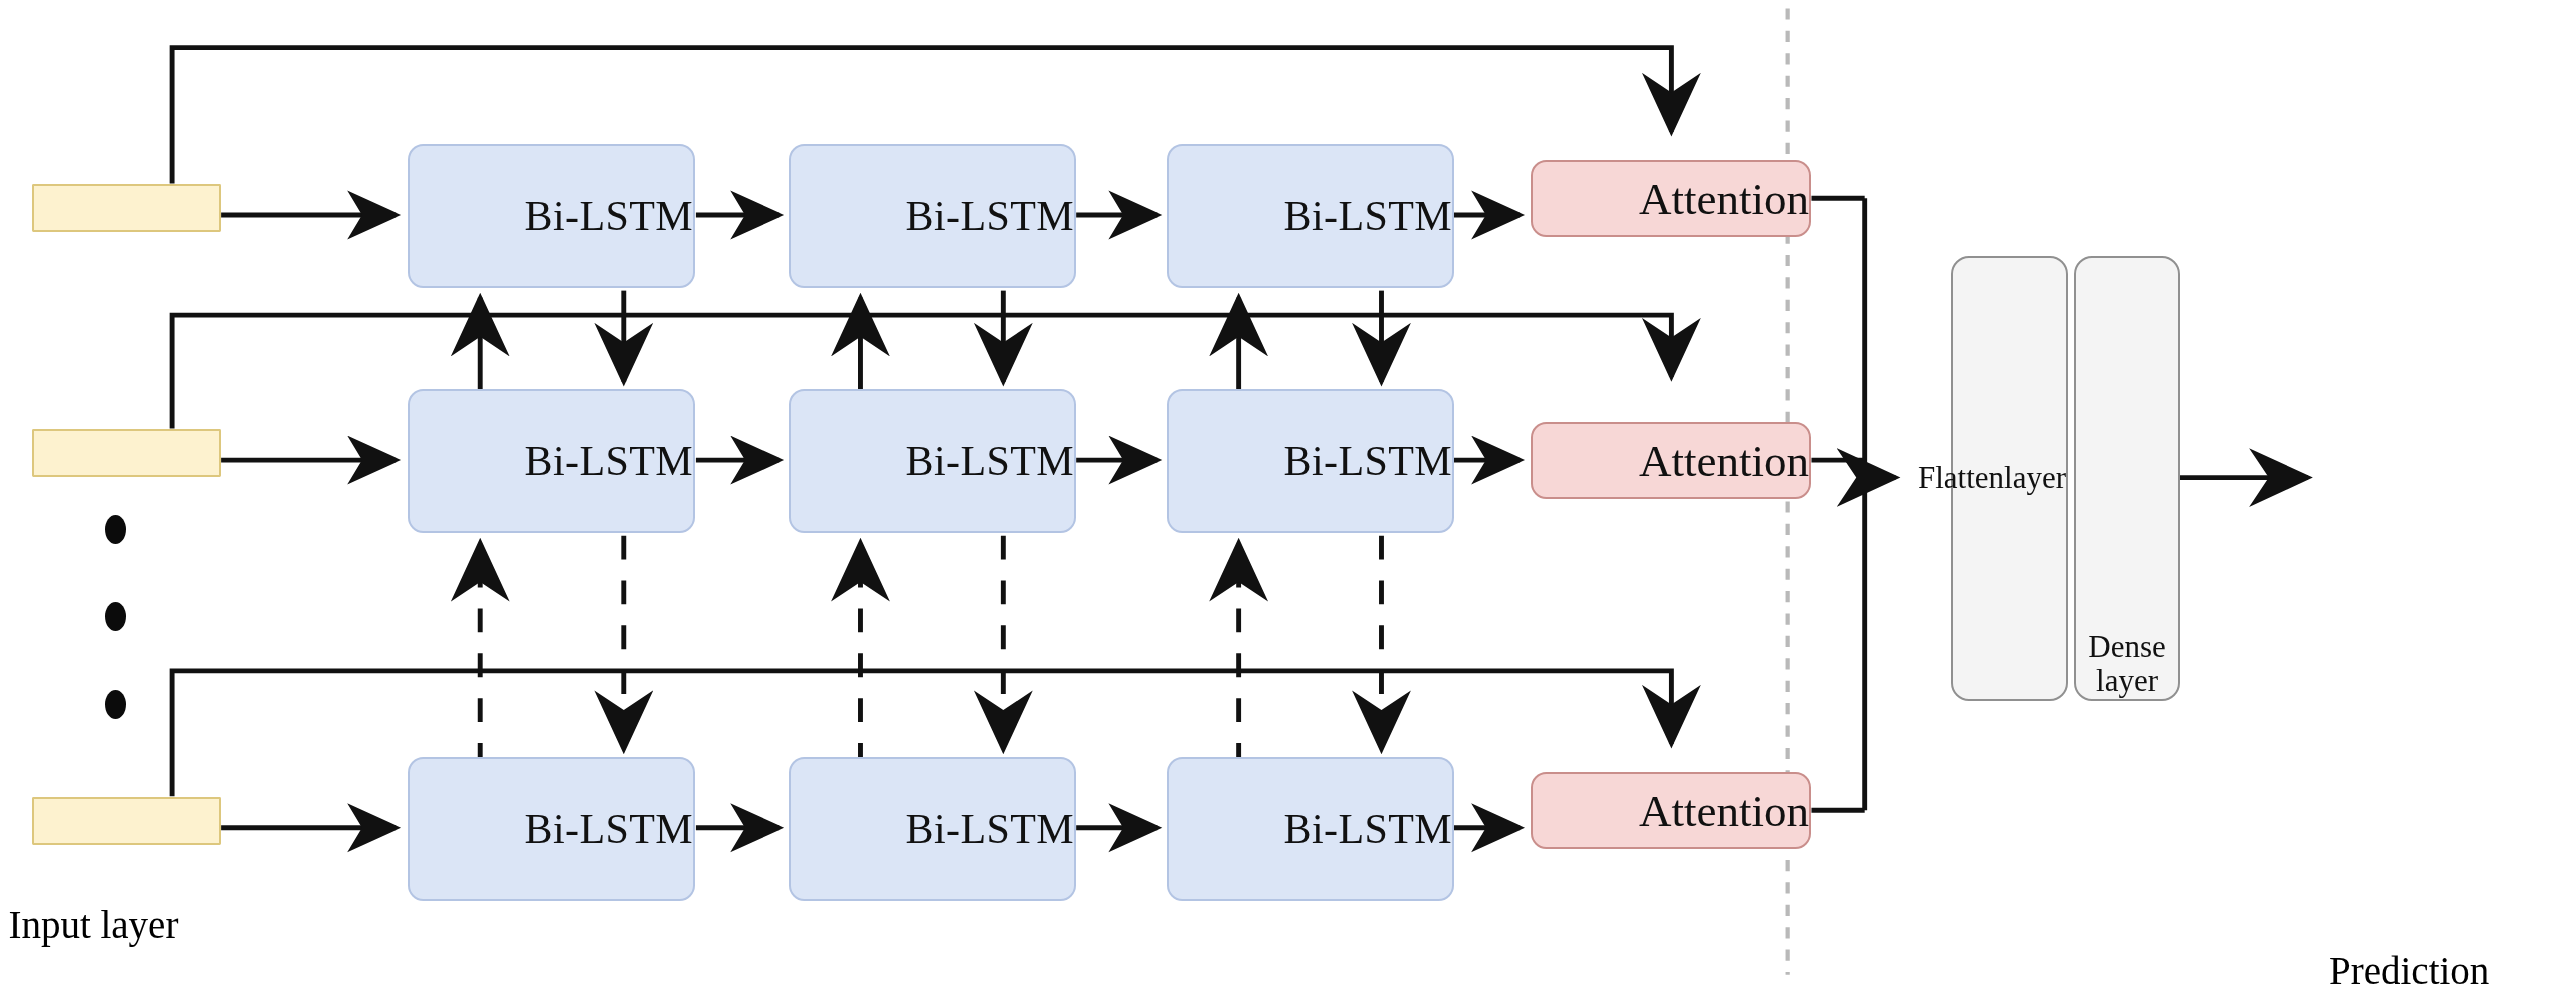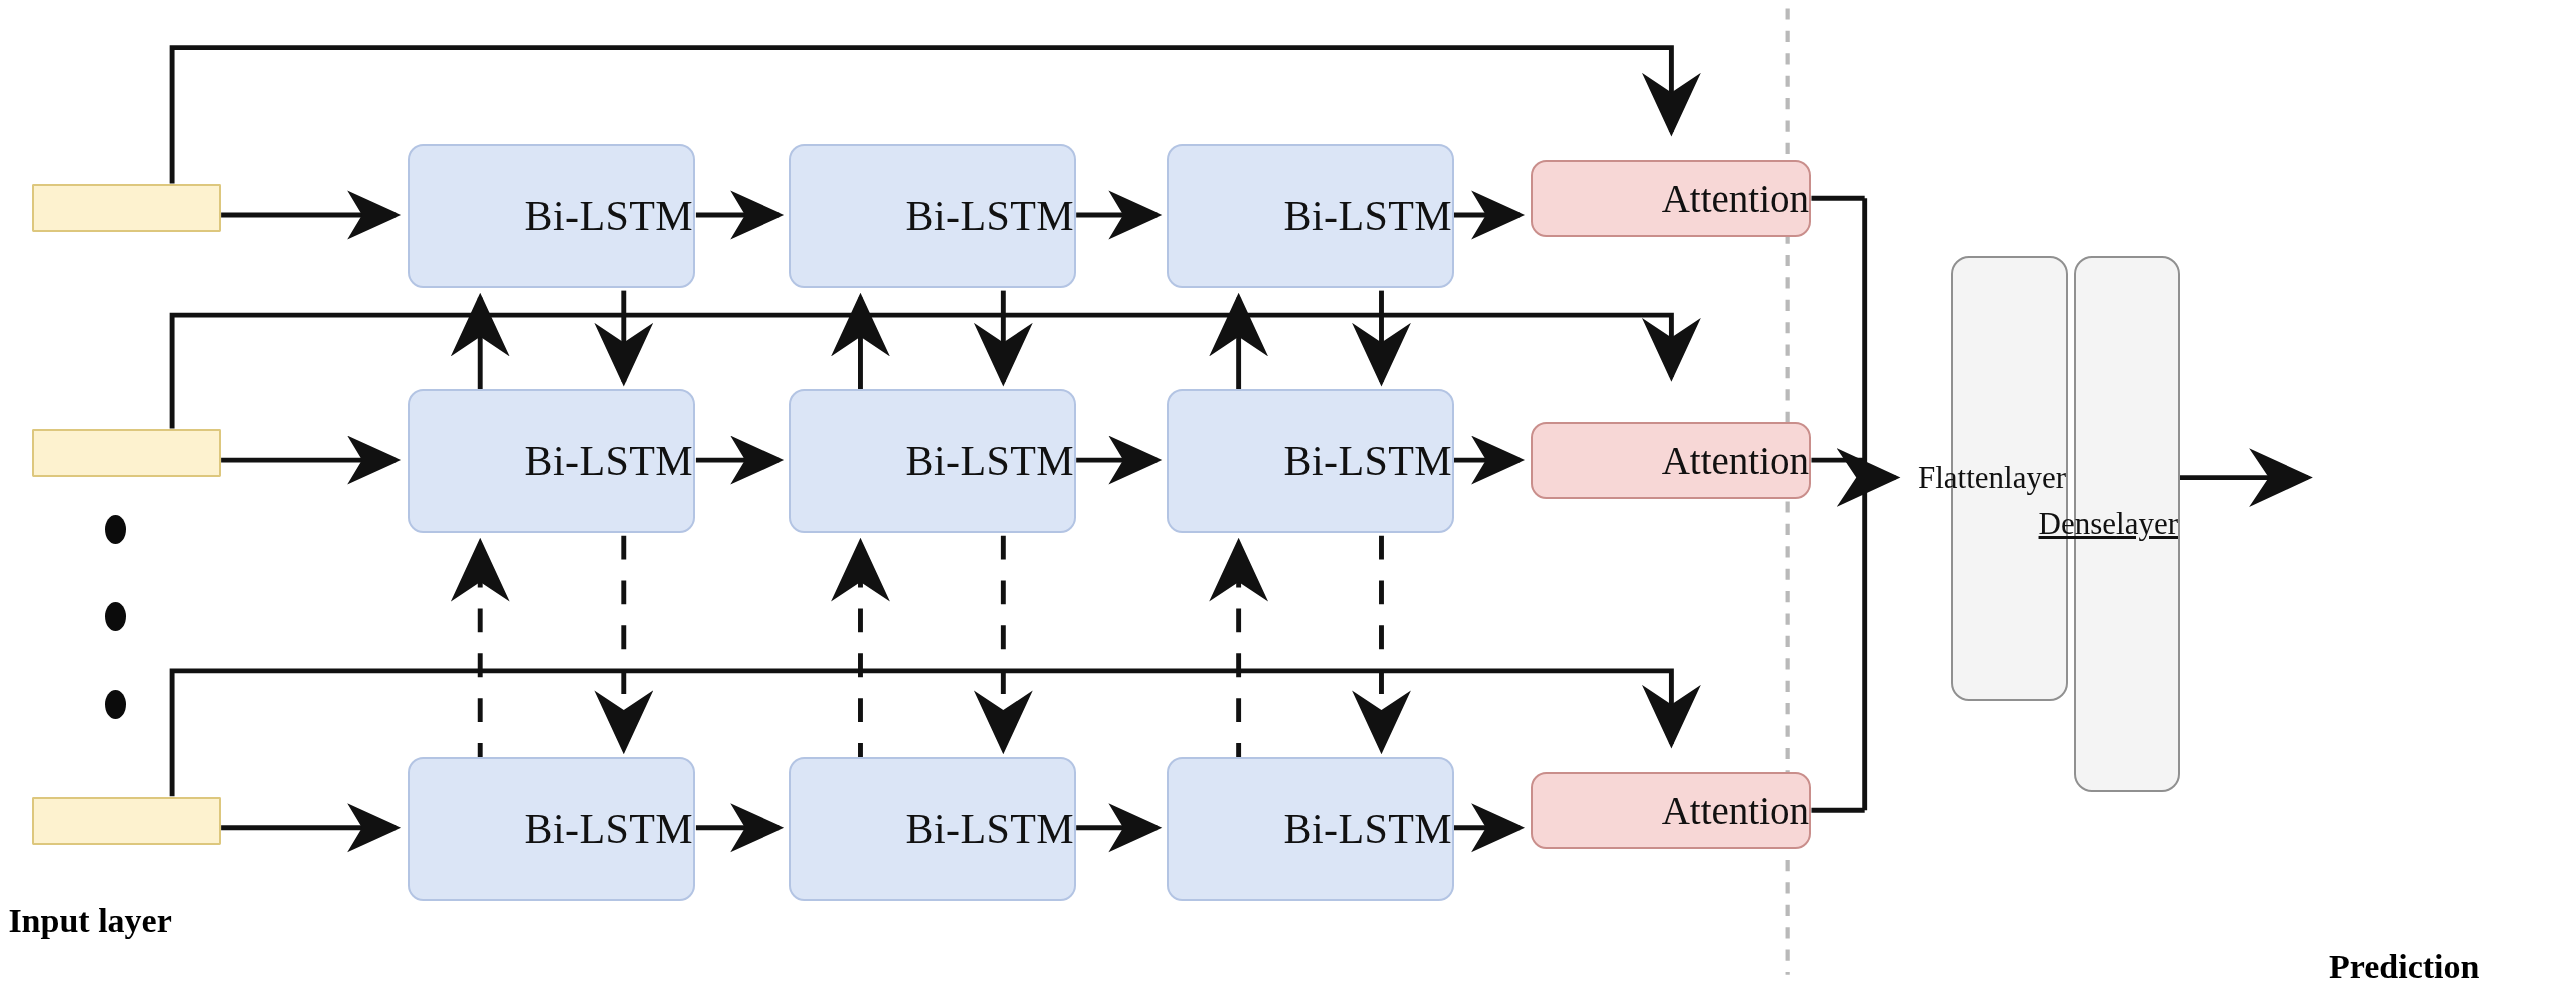--- a/index.html
+++ b/index.html
@@ -29,7 +29,7 @@
     background:#f7d7d6;
     border:2.1px solid #c98e8b;
     border-radius:15.4px;
-    font-size:39px;
+    font-size:45px;
     color:#111111;
   }
   

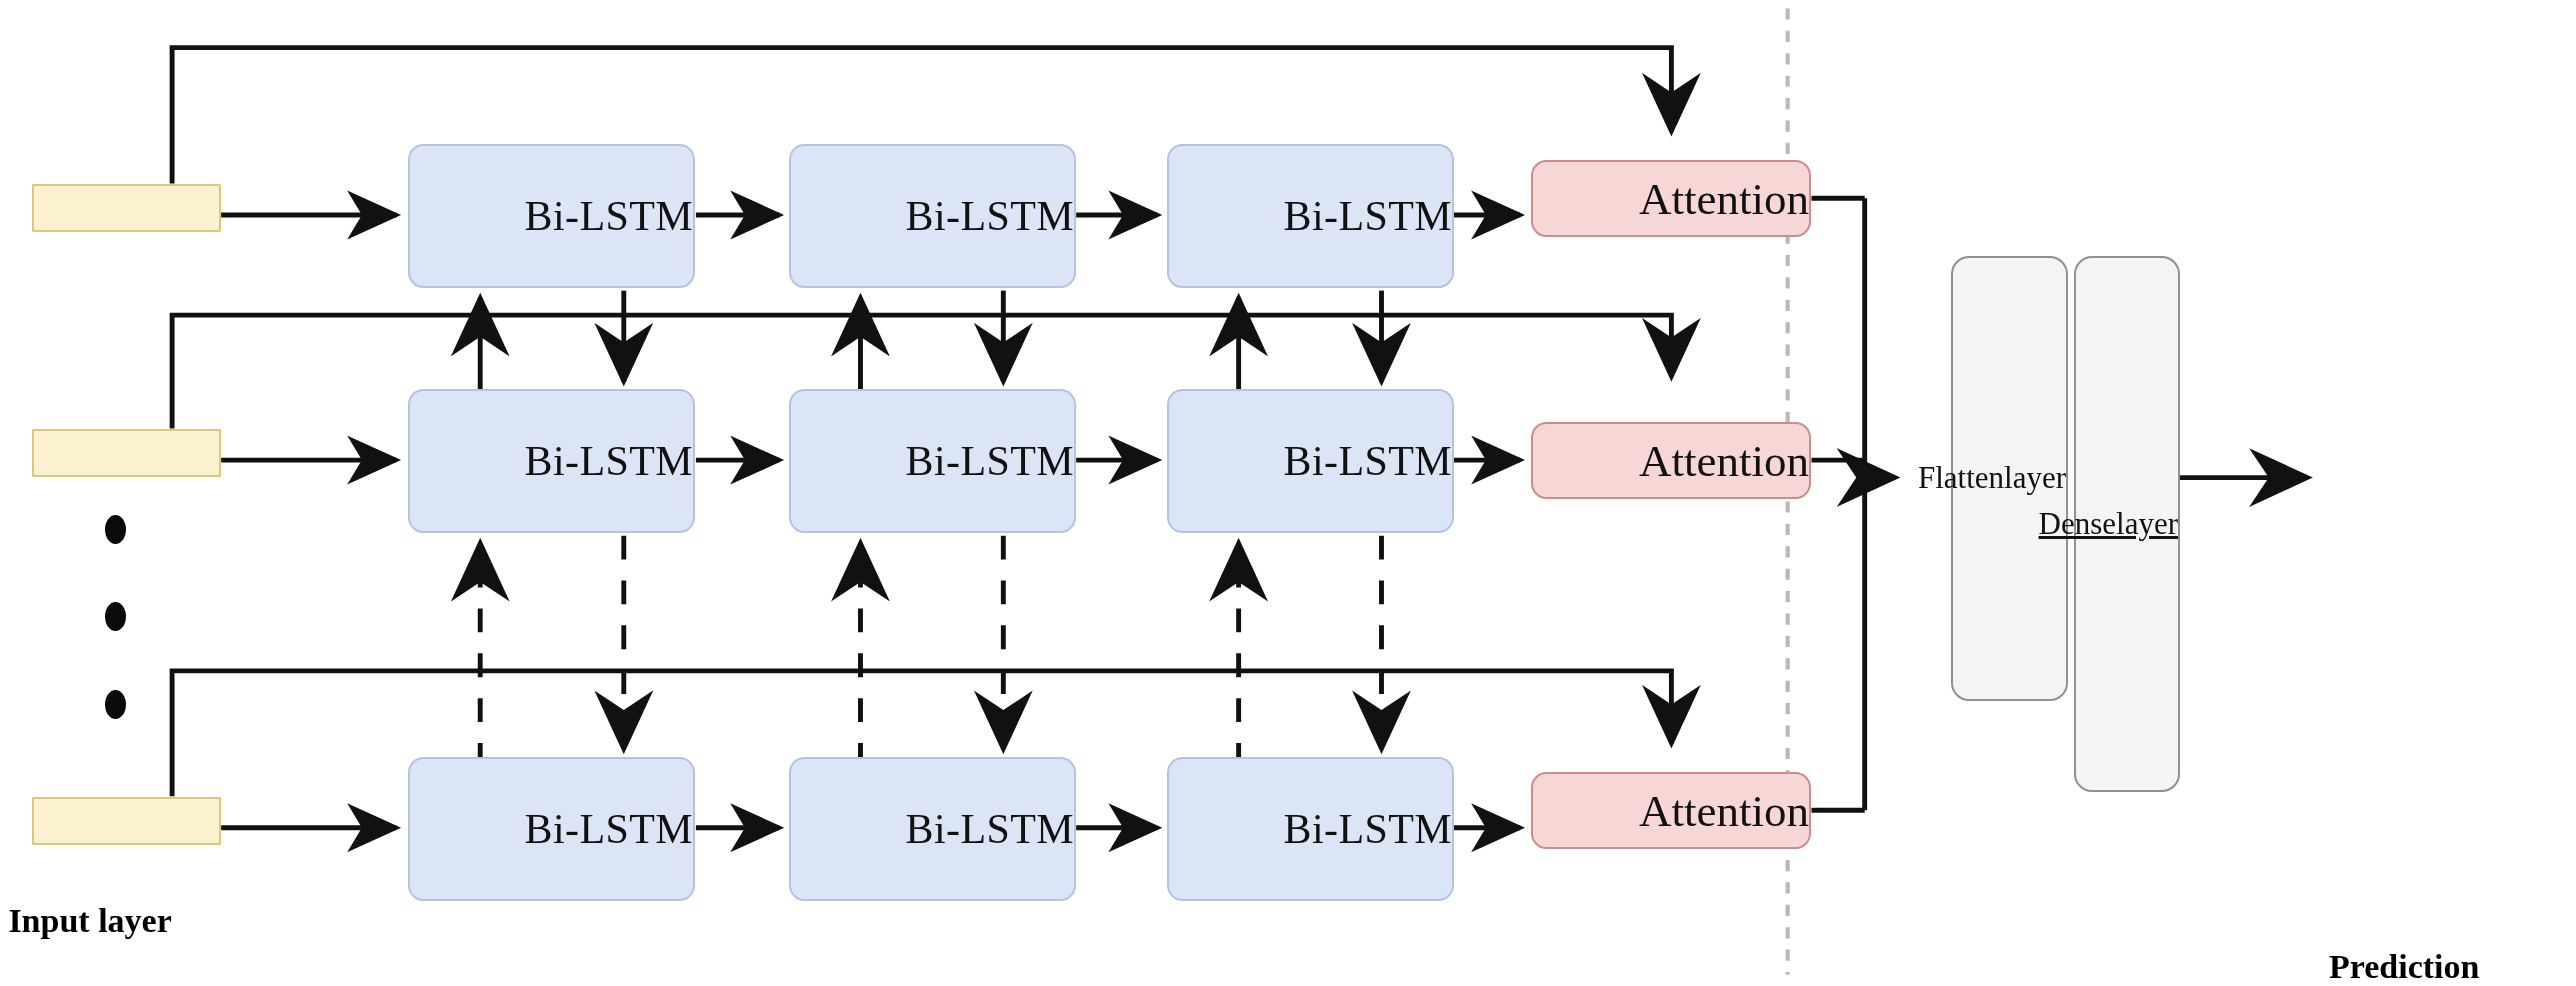--- a/index.html
+++ b/index.html
@@ -194,7 +194,7 @@
     <span>layer</span>
   </div>
 
-  <div class="node tall-box" style="left:2074px;top:256px;width:106px;height:536px;flex-direction:row;text-decoration:underline;">
+  <div class="node tall-box" style="left:2074px;top:256px;width:106px;height:445px;flex-direction:column;">
     <span>Dense</span>
     <span>layer</span>
   </div>

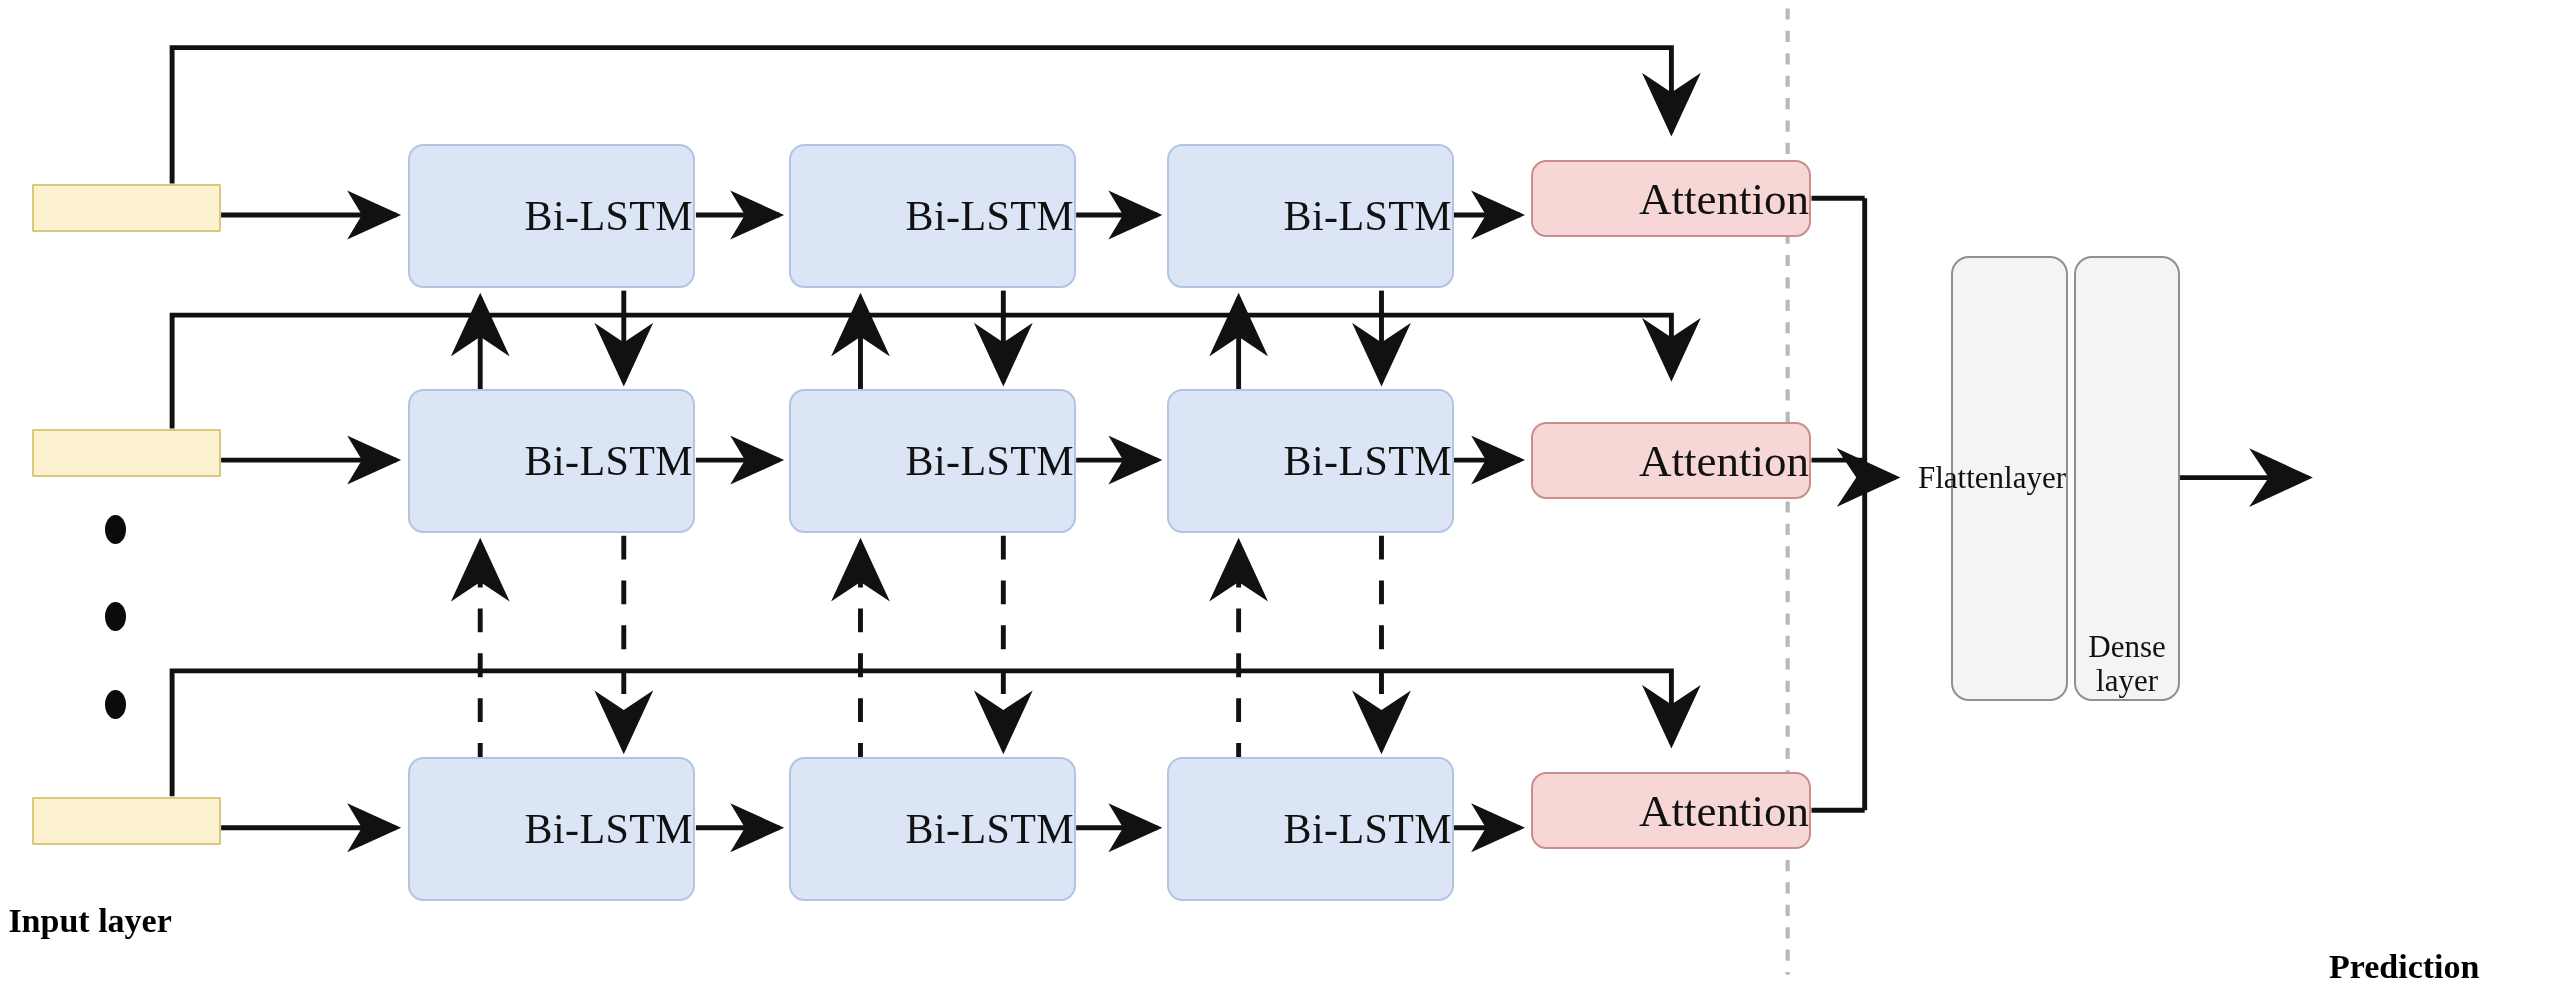--- a/index.html
+++ b/index.html
@@ -59,8 +59,8 @@
   
   .caption{
     position:absolute;
-    font-weight:bold;
-    font-size:34px;
+    font-weight:normal;
+    font-size:39px;
     color:#000000;
     white-space:nowrap;
   }

